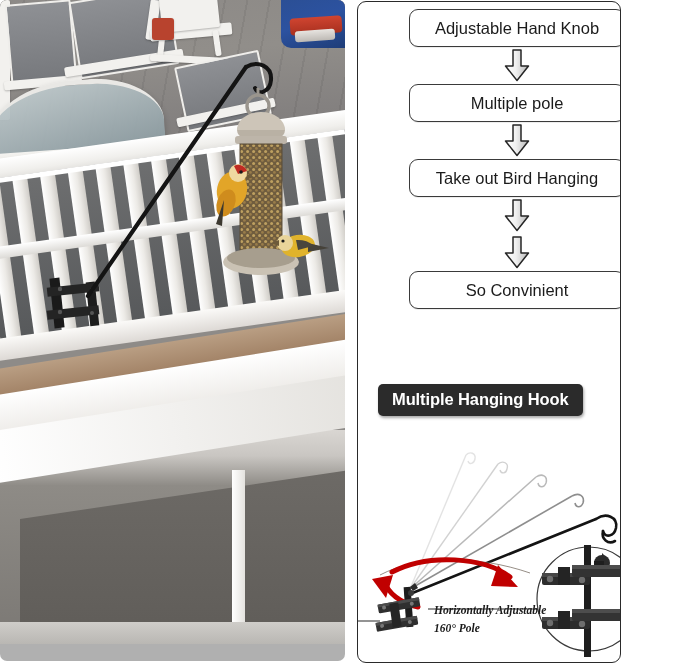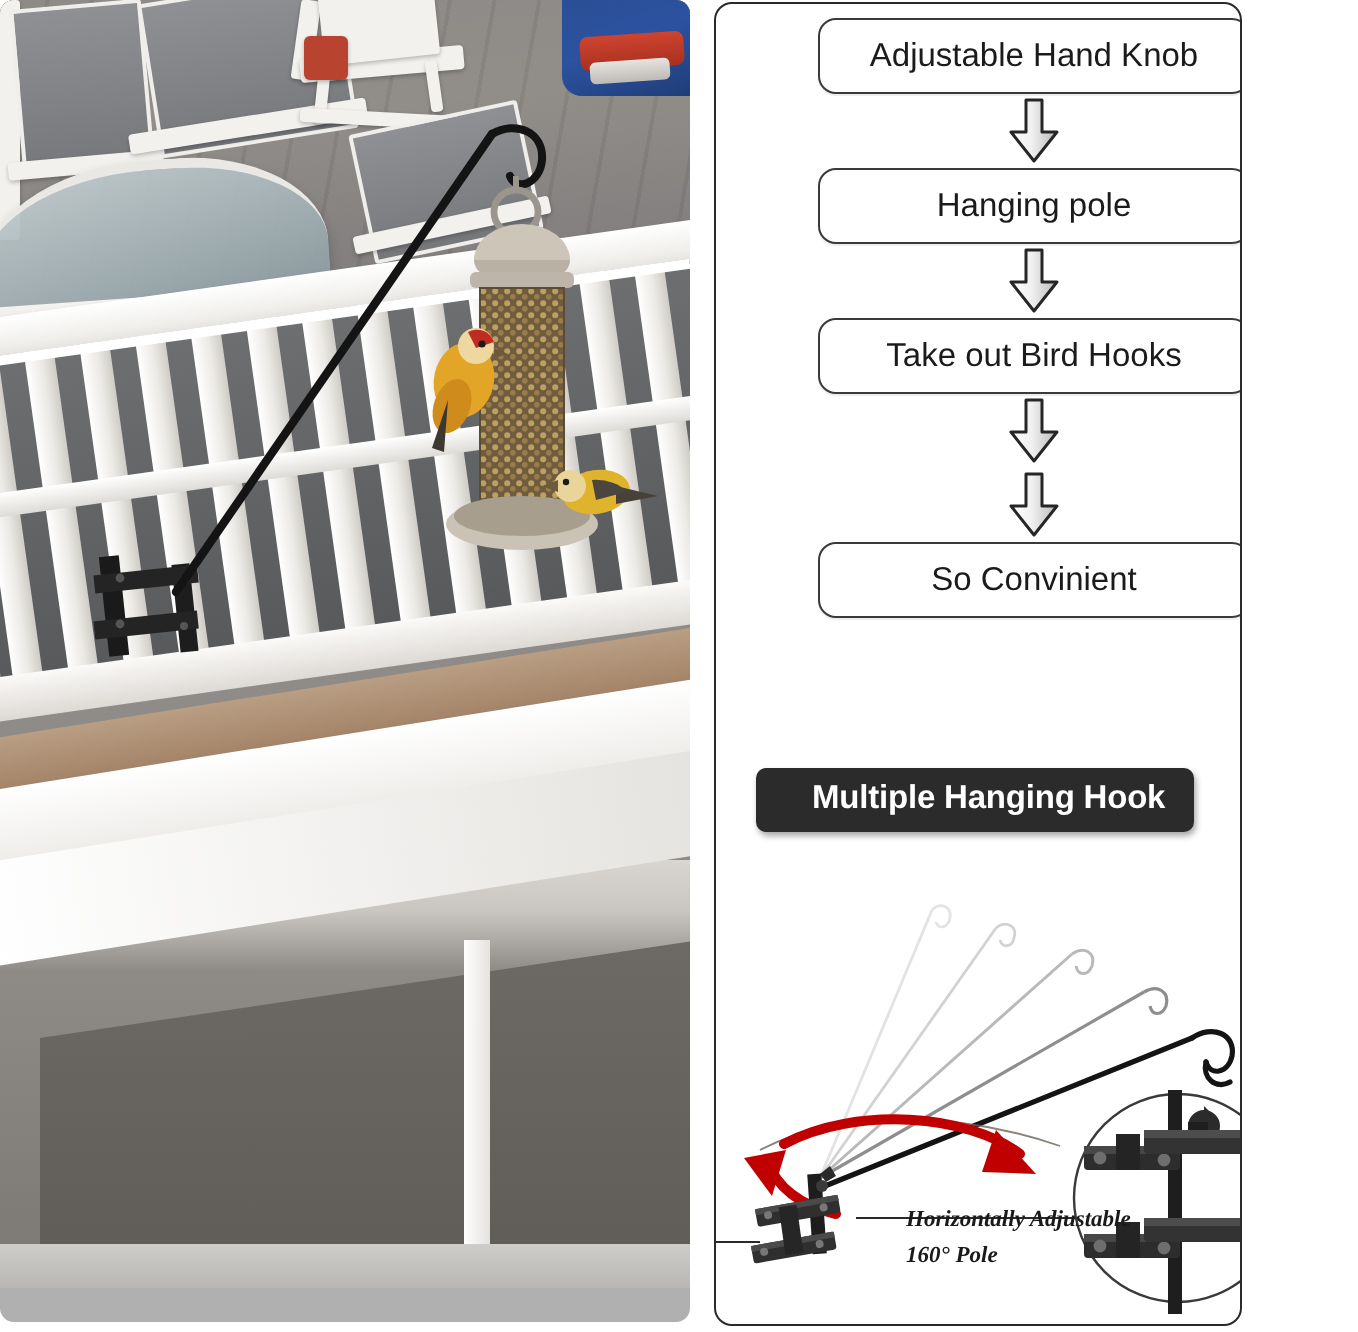--- a/index.html
+++ b/index.html
@@ -367,7 +367,7 @@
       </div>
 
       <div class="flow-box">
-        <span>Hanging pole</span>
+        <span>Multiple pole</span>
       </div>
 
       <div class="arrow-wrap">

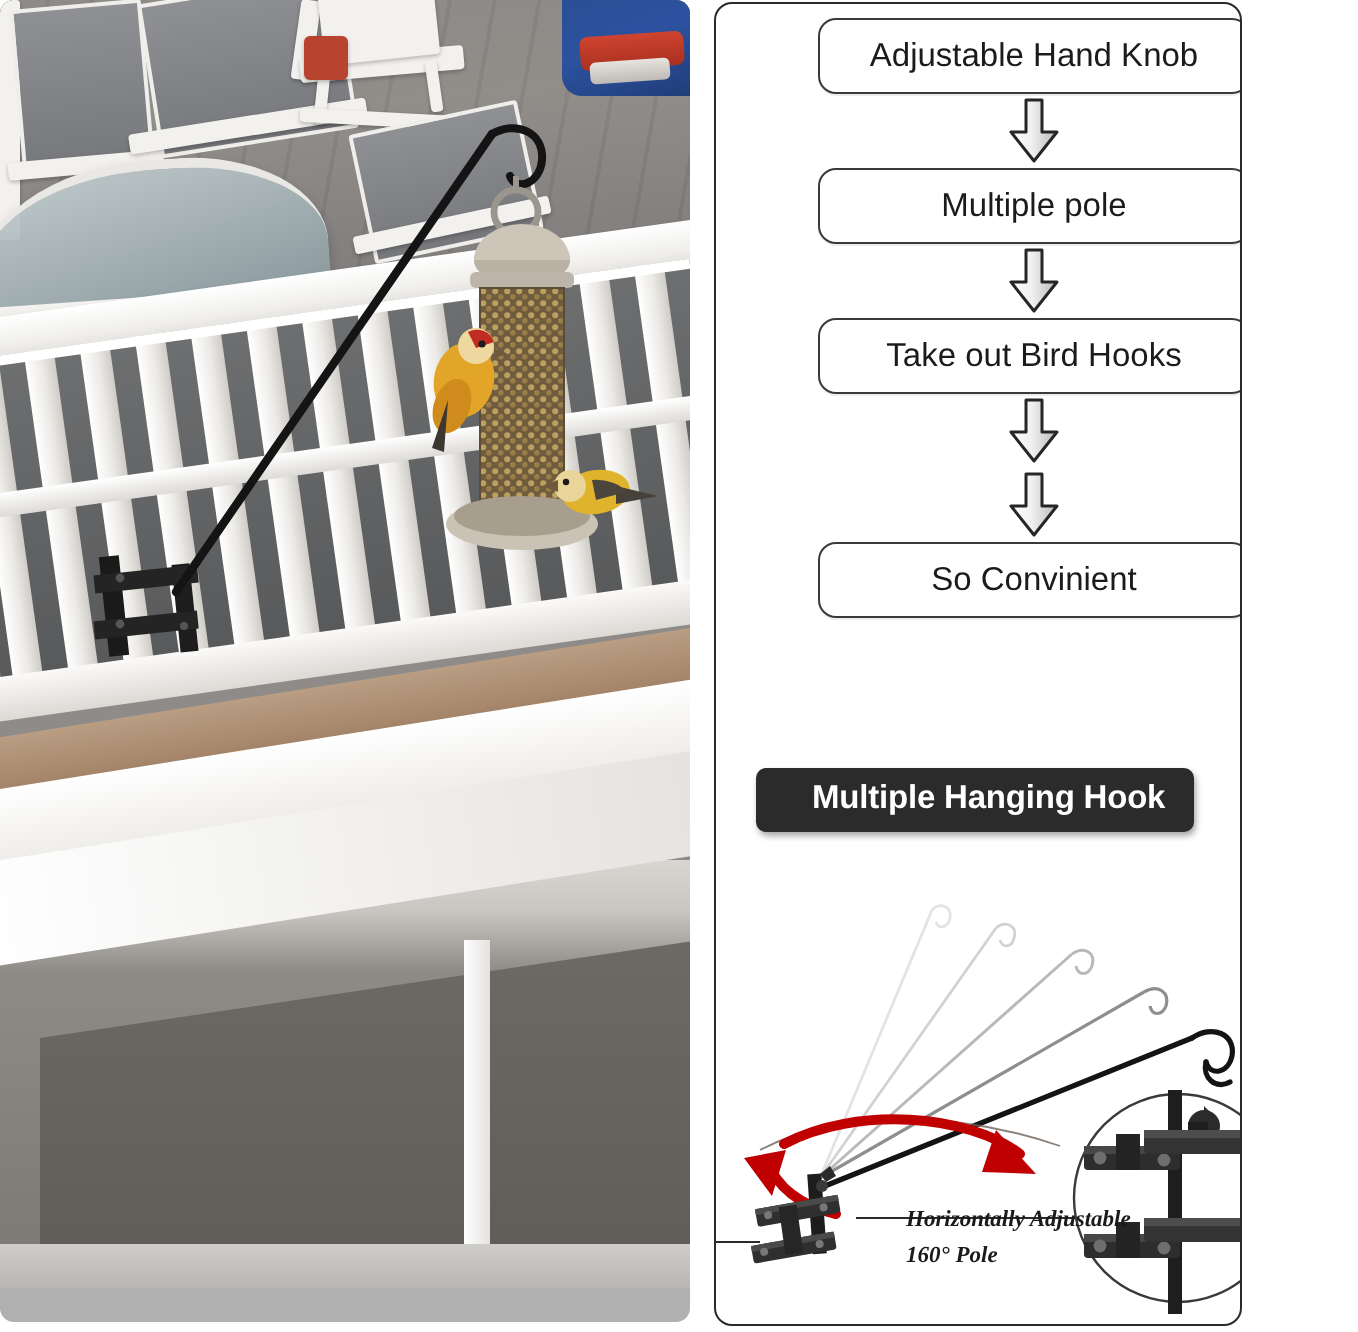--- a/index.html
+++ b/index.html
@@ -377,7 +377,7 @@
       </div>
 
       <div class="flow-box">
-        <span>Take out Bird Hooks</span>
+        <span>Take out Bird Hanging</span>
       </div>
 
       <div class="arrow-wrap">

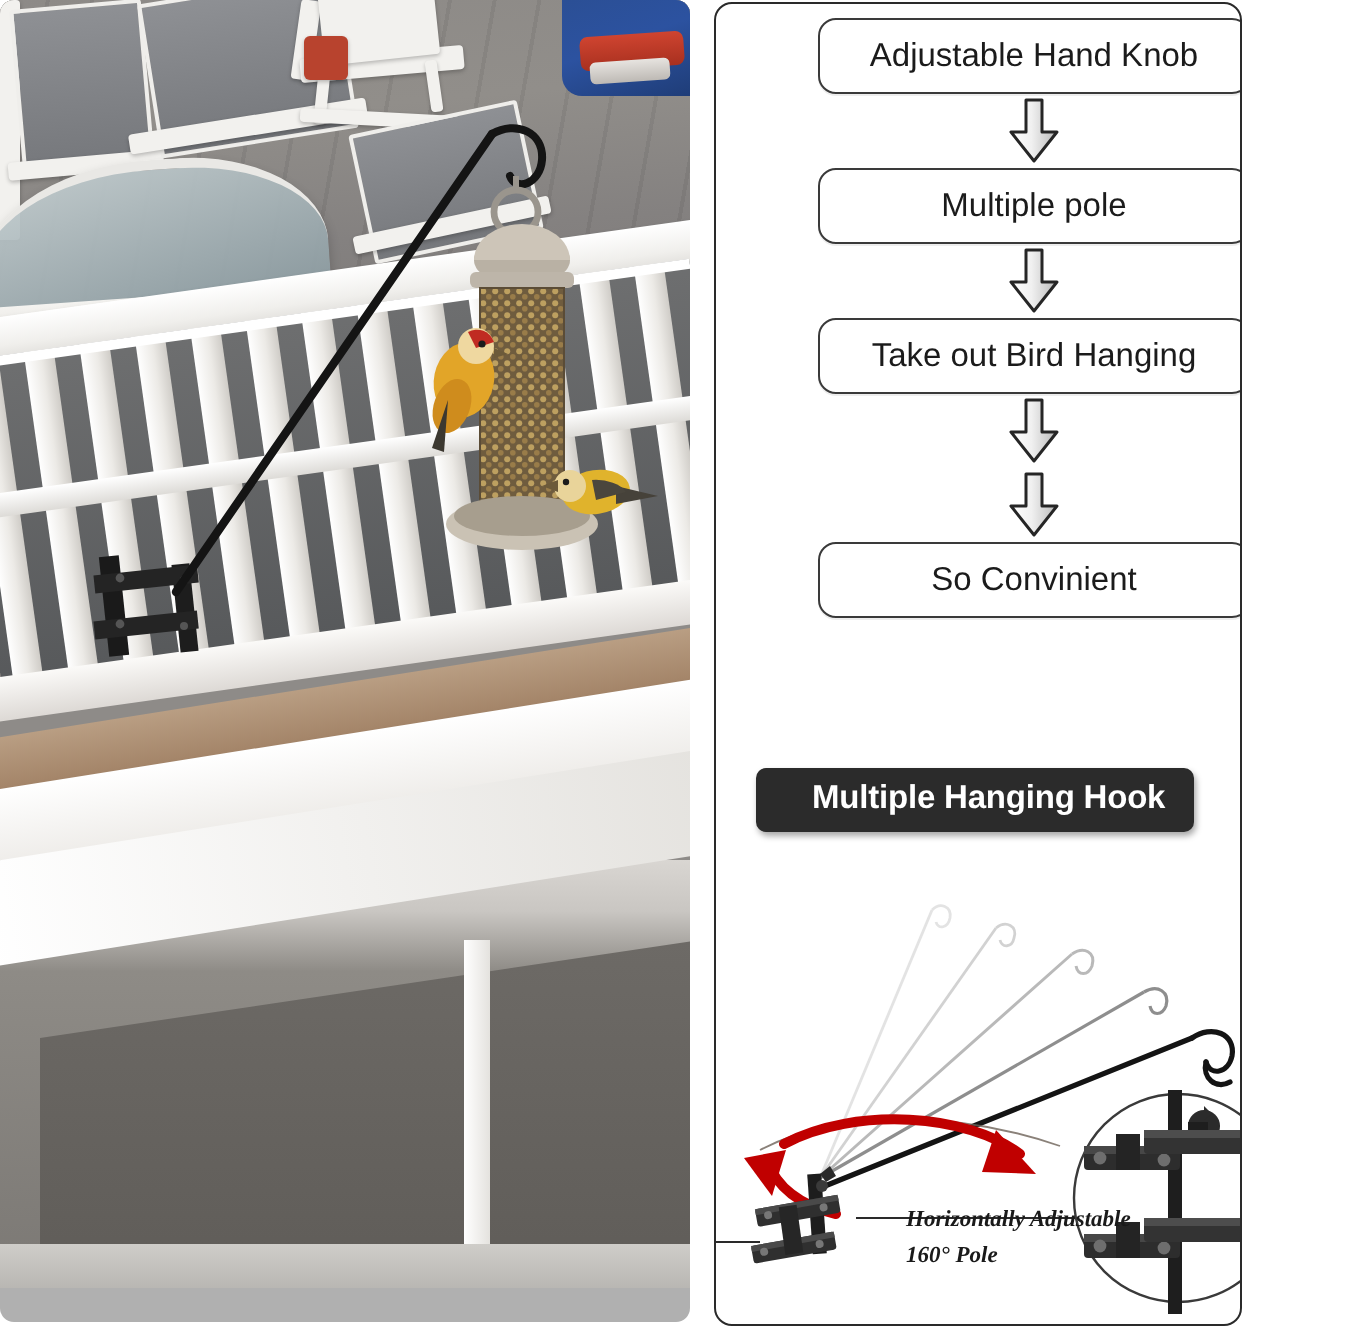--- a/index.html
+++ b/index.html
@@ -195,7 +195,7 @@
   
   .badge{
     position:absolute;left:20px;top:382px;
-    padding:6px 14px 7px 28px;
+    padding:6px 14px 7px 14px;
     background:#2b2b2b;border-radius:5px;
     color:#ffffff;font-size:16.5px;font-weight:bold;
     box-shadow:1px 2px 3px rgba(0,0,0,.35);

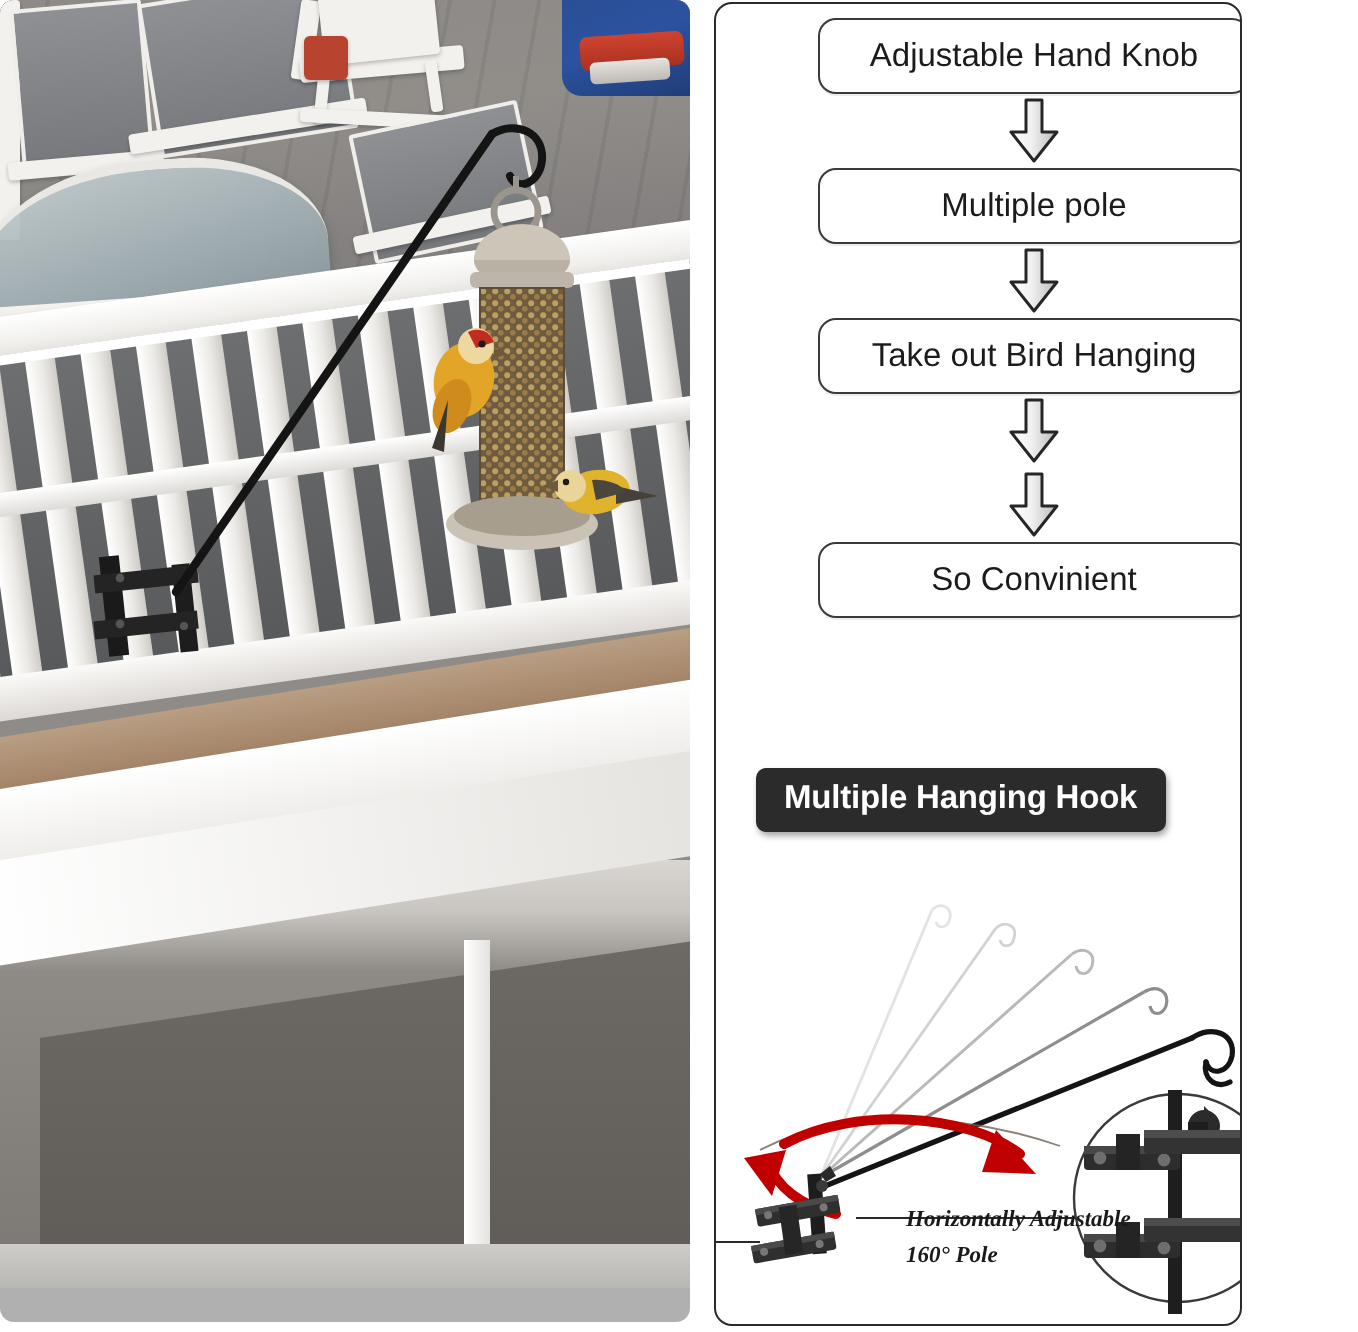--- a/index.html
+++ b/index.html
@@ -212,7 +212,7 @@
     position:absolute;
     font-family:"Liberation Serif", serif;
     font-style:italic;font-weight:bold;
-    font-size:11.5px;color:#1a1a1a;white-space:nowrap;margin-left:19px;
+    font-size:11.5px;color:#1a1a1a;white-space:nowrap;
   }
   .cap1{left:76px;top:177px;}
   .cap2{left:76px;top:195px;}

